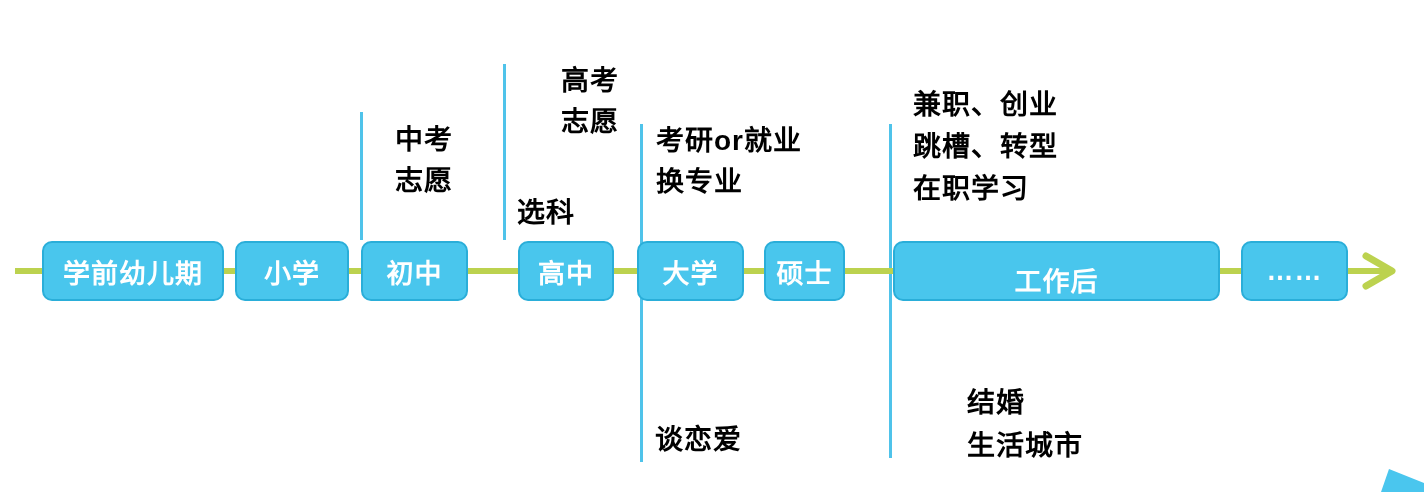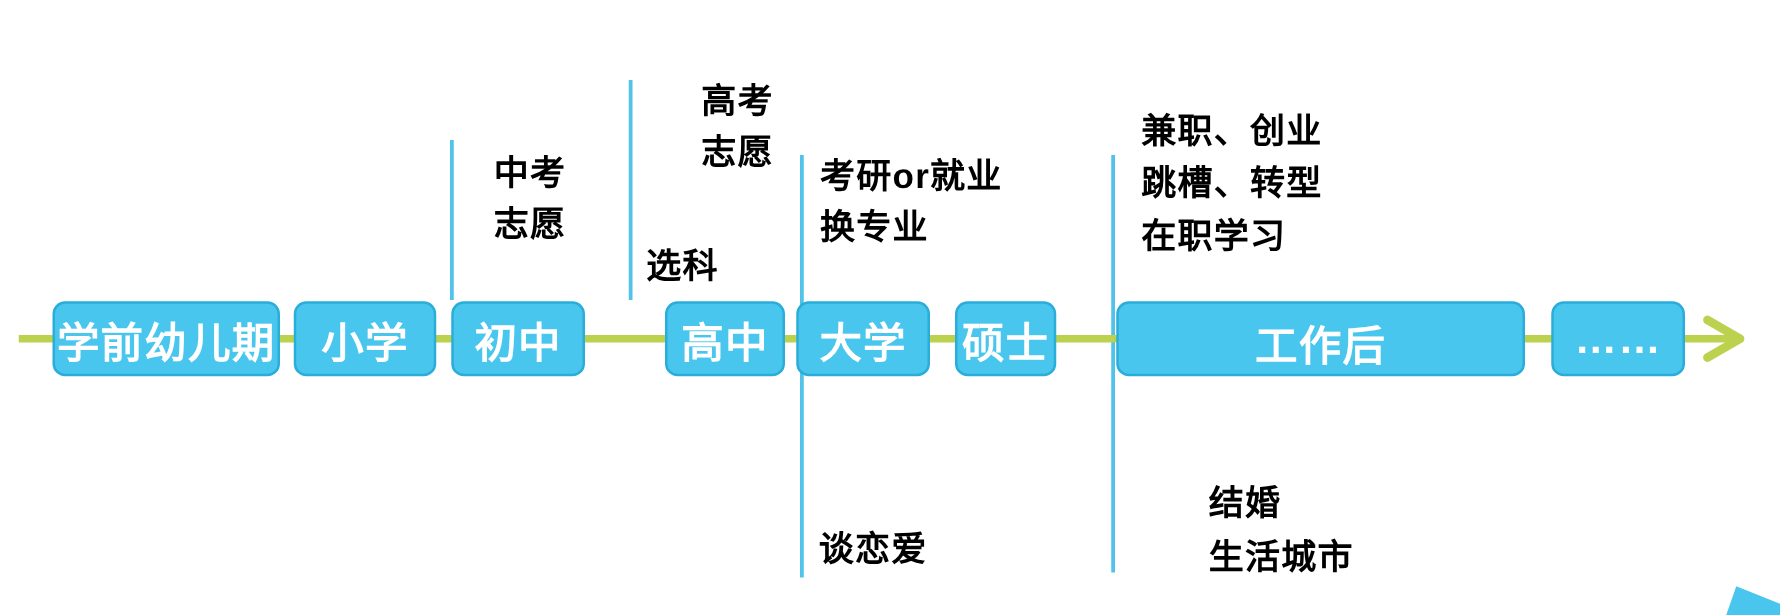--- a/index.html
+++ b/index.html
@@ -46,7 +46,7 @@
   }
   .stage-label{
     color:var(--box-text);
-    font-size:34px;
+    font-size:27px;
     font-weight:bold;
     letter-spacing:1px;
     white-space:nowrap;

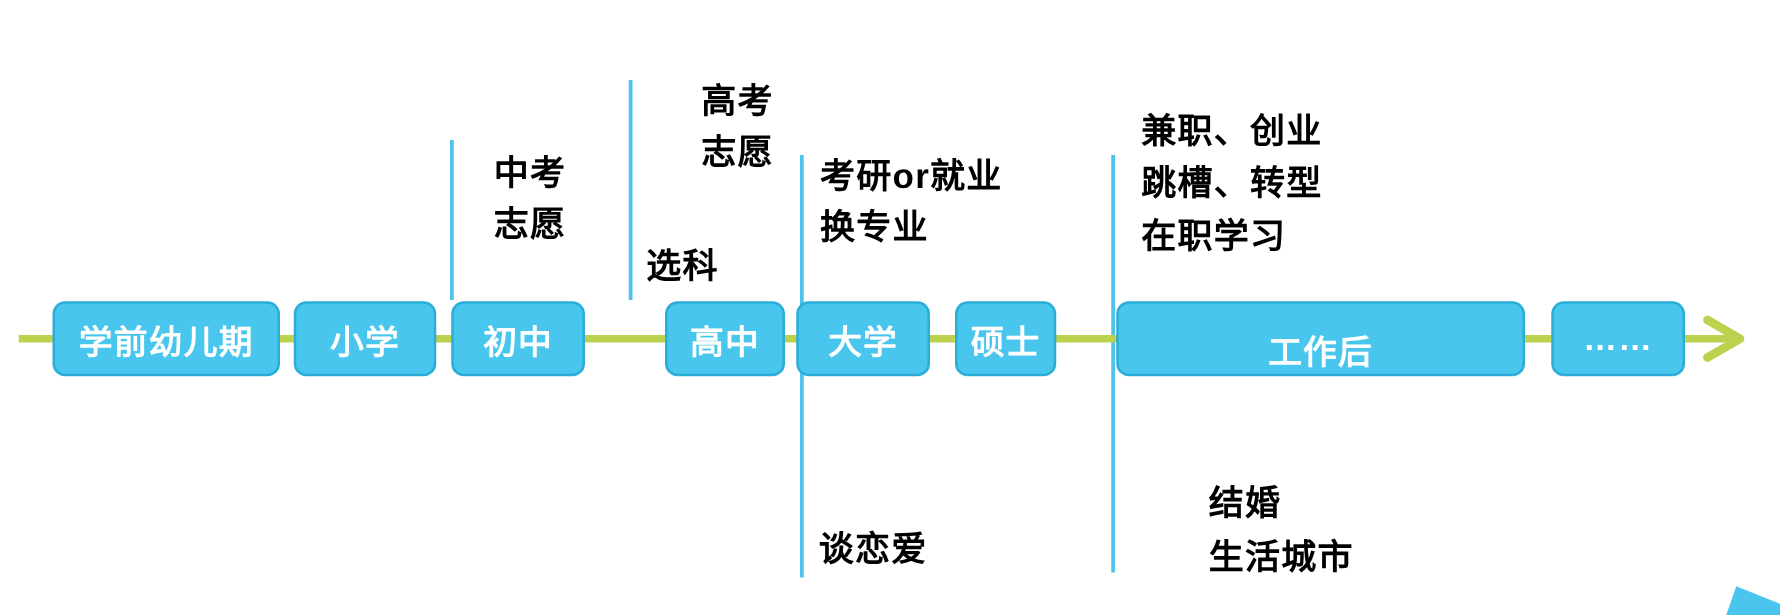--- a/index.html
+++ b/index.html
@@ -92,7 +92,7 @@
   <div class="stage-box" style="left:235px;width:114px;">
     <span class="stage-label">小学</span>
   </div>
-  <div class="stage-box" style="left:532px;width:96px;">
+  <div class="stage-box" style="left:518px;width:96px;">
     <span class="stage-label">高中</span>
   </div>
   <div class="stage-box" style="left:637px;width:107px;">

